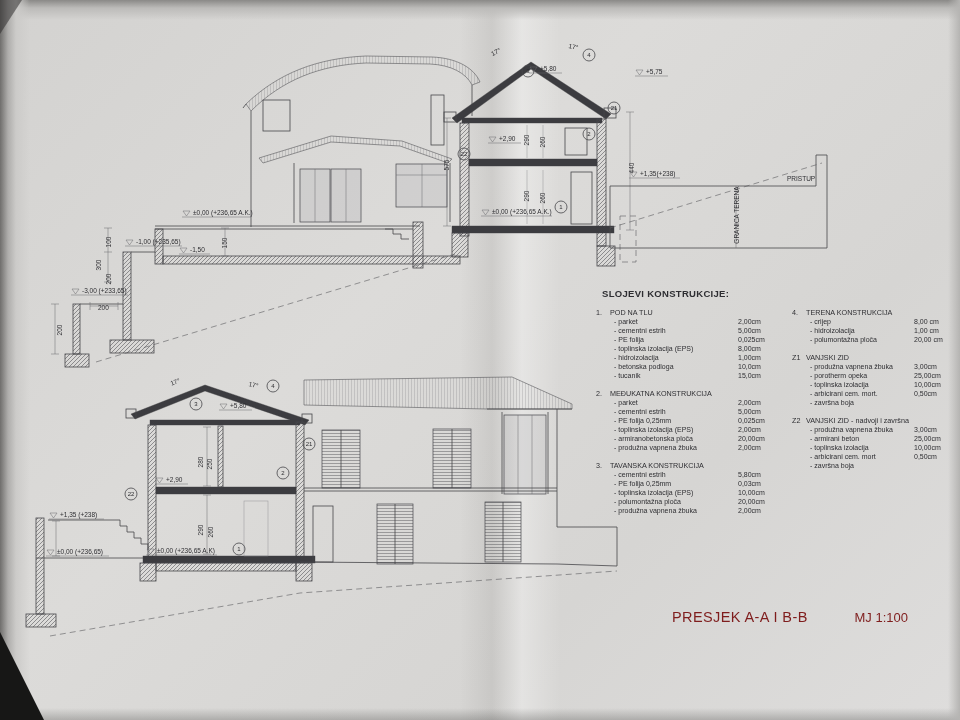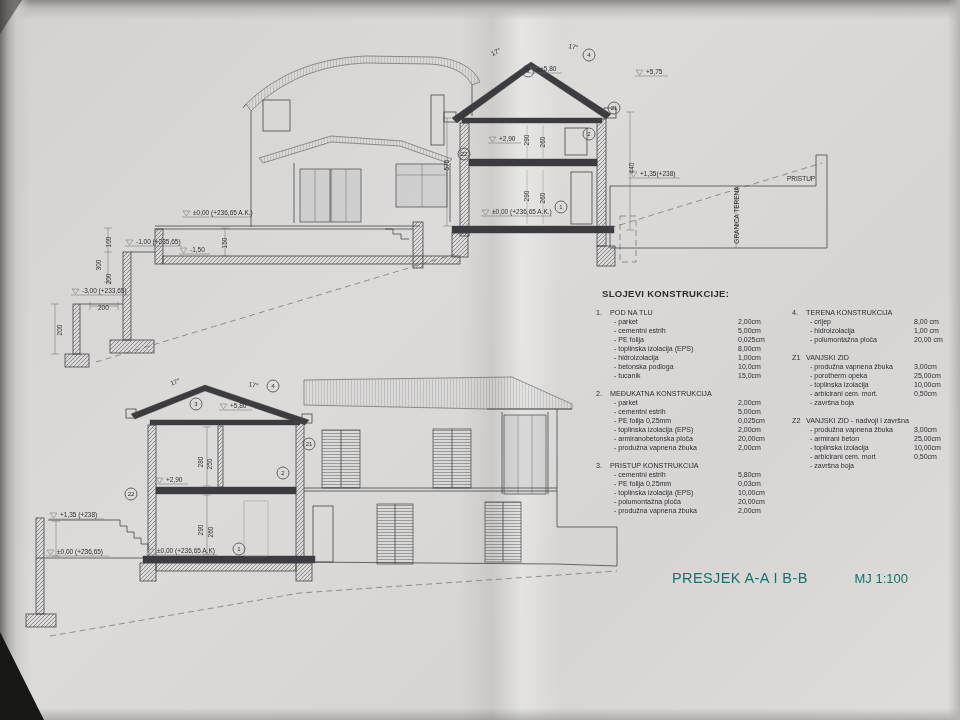--- a/index.html
+++ b/index.html
@@ -315,7 +315,7 @@
           <div class="lsec">
             <div class="lsec-h">
               <span class="lsec-num">3.</span>
-              <span>PRISTUP KONSTRUKCIJA</span>
+              <span>TAVANSKA KONSTRUKCIJA</span>
             </div>
             <div class="lrow"><span class="llab">cementni estrih</span><span class="lval">5,80cm</span></div>
             <div class="lrow"><span class="llab">PE folija 0,25mm</span><span class="lval">0,03cm</span></div>

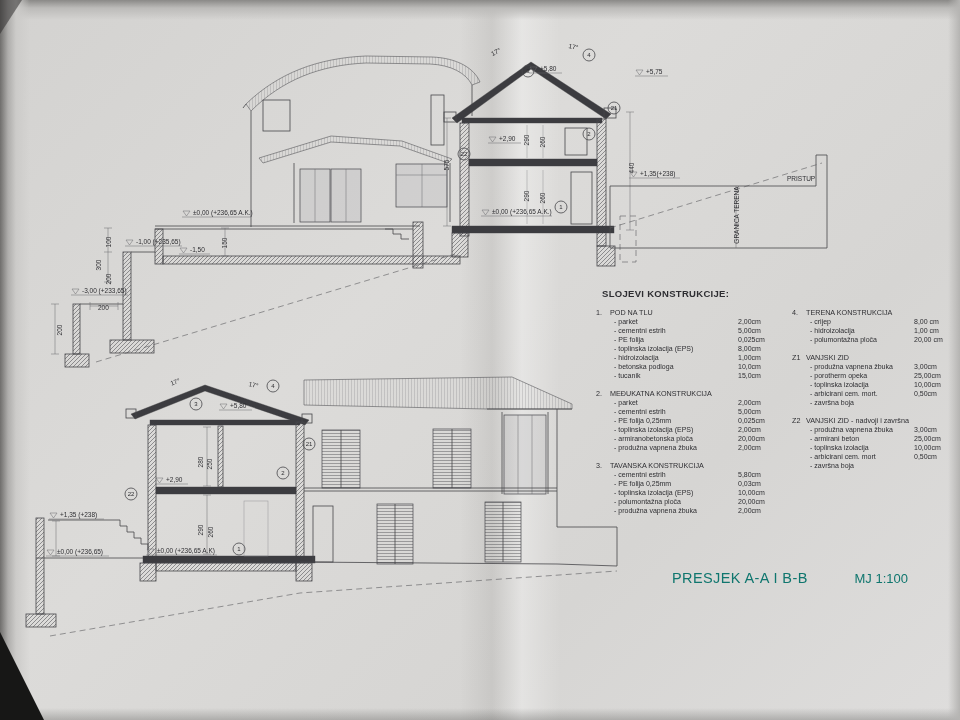--- a/index.html
+++ b/index.html
@@ -44,8 +44,8 @@
   .lcol1 .lval{position:absolute;left:142px;top:0;}
   .lcol2 .lval{position:absolute;left:122px;top:0;}
 
-  .titleblock{position:absolute;left:672px;top:570px;width:236px;display:flex;
-    justify-content:space-between;align-items:baseline;color:#0f766e;}
+  .titleblock{position:absolute;left:672px;top:609px;width:236px;display:flex;
+    justify-content:space-between;align-items:baseline;color:#7f1d1d;}
   .tb-title{font-size:14.5px;letter-spacing:.4px;}
   .tb-scale{font-size:13px;}
 </style>

